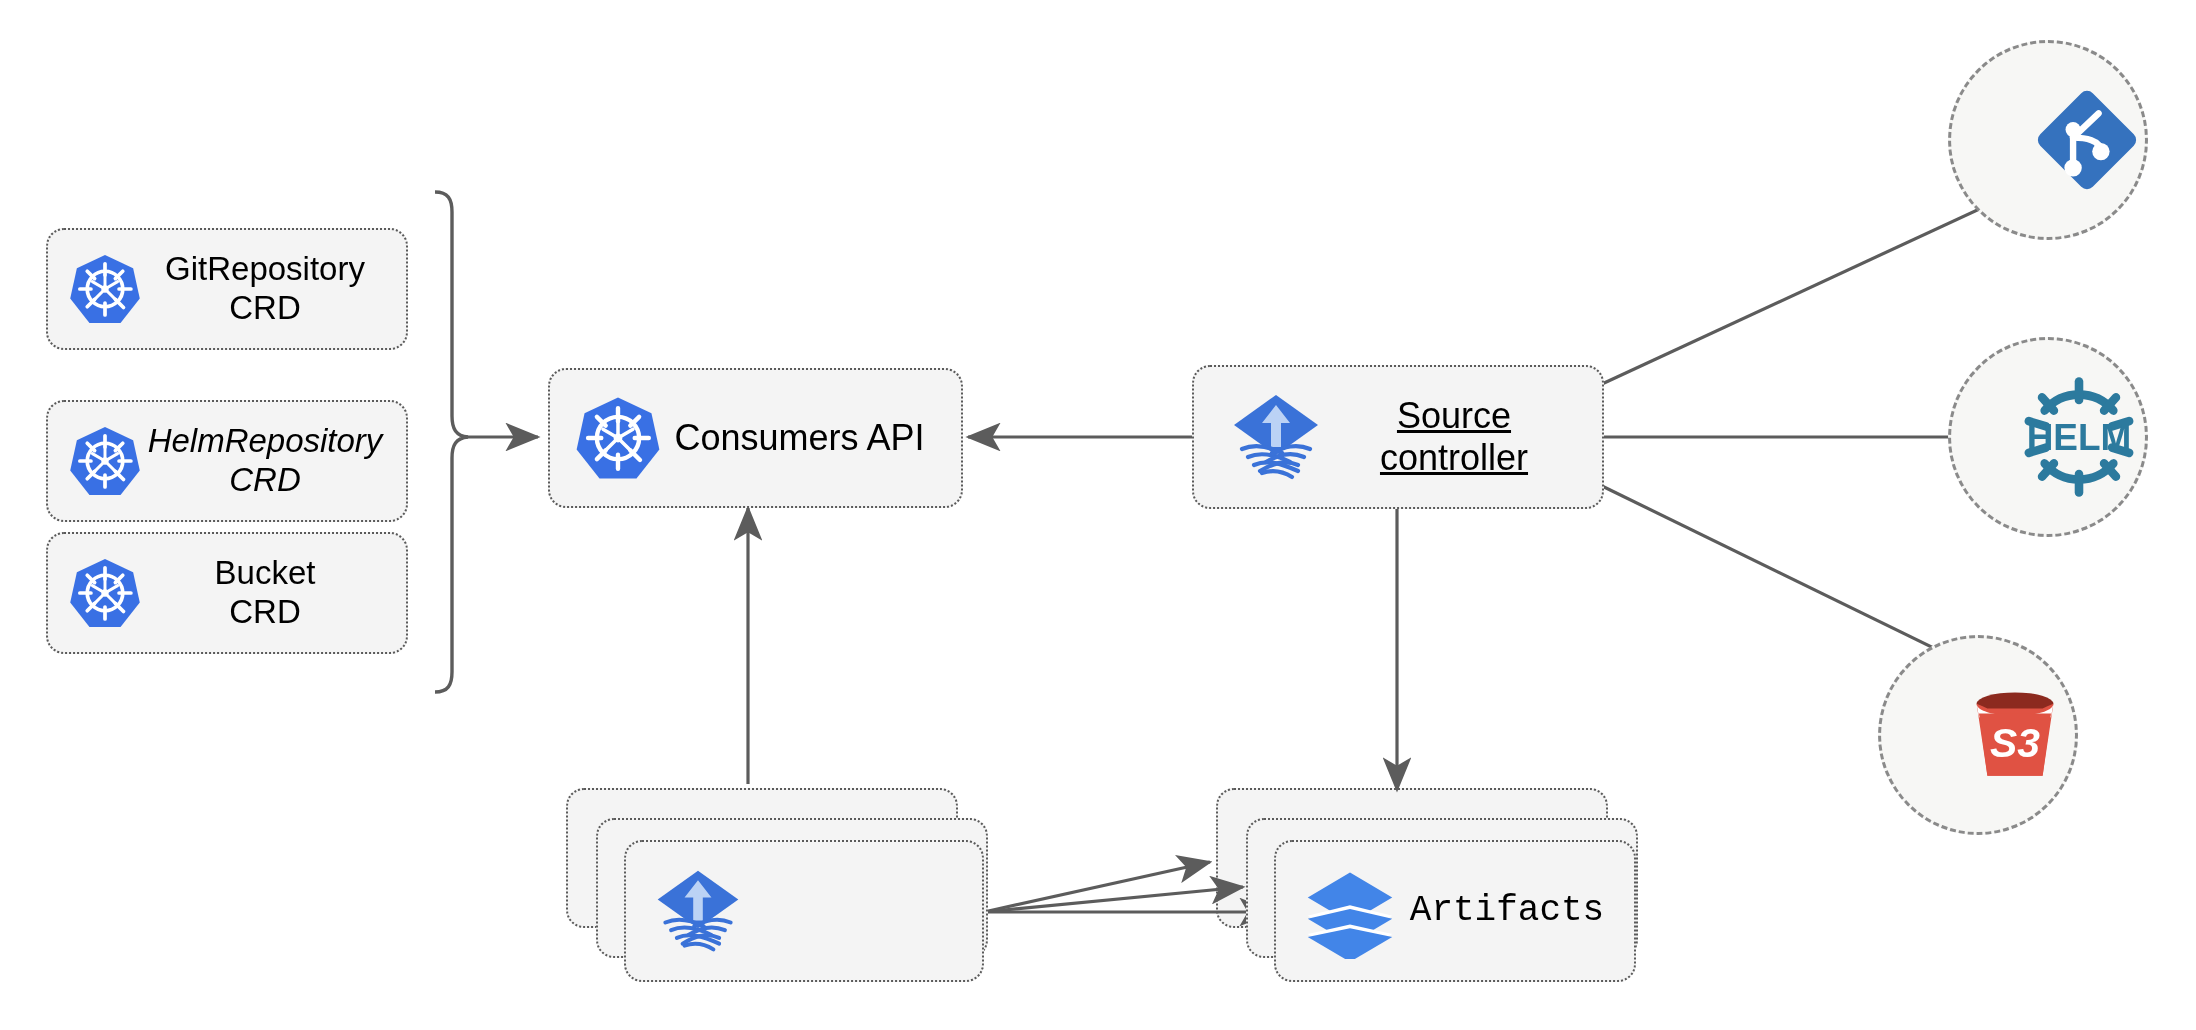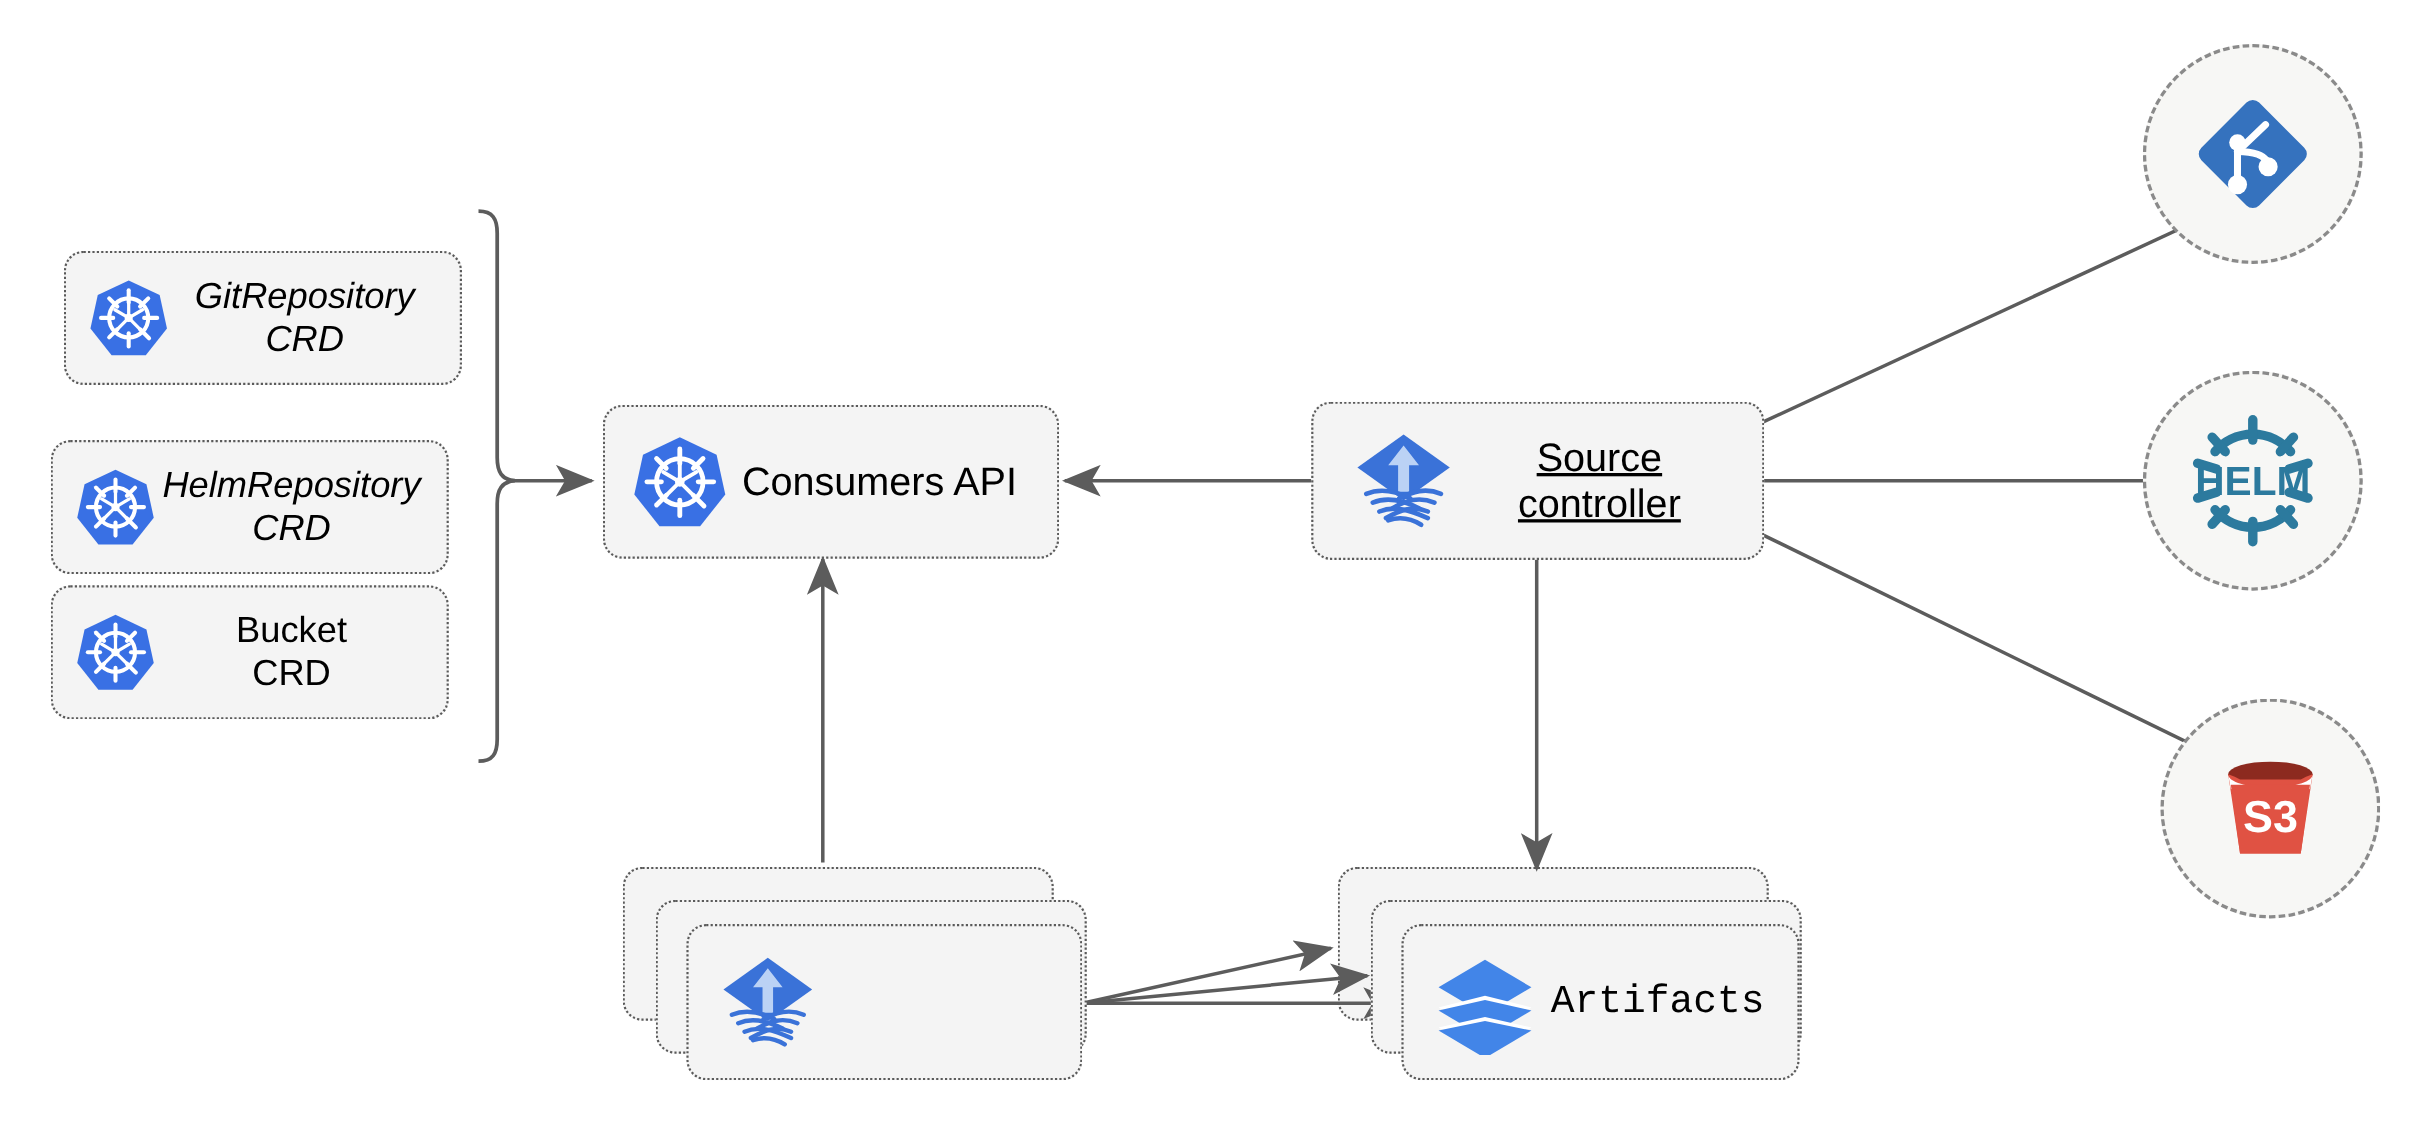--- a/index.html
+++ b/index.html
@@ -102,7 +102,7 @@
     </g>
   </svg>
 
-  <div class="card" style="left:58px;top:228px;width:362px;height:122px;padding:0 14px 0 18px;font-style:italic;">
+  <div class="card" style="left:46px;top:228px;width:362px;height:122px;padding:0 14px 0 18px;">
     <span class="ico" style="width:78px;height:78px;">
       <svg class="k8s-svg" width="74" height="74" viewBox="0 0 100 100">
         <polygon points="50,4 88,22 97,63 71,96 29,96 3,63 12,22" fill="#3970E4"></polygon>

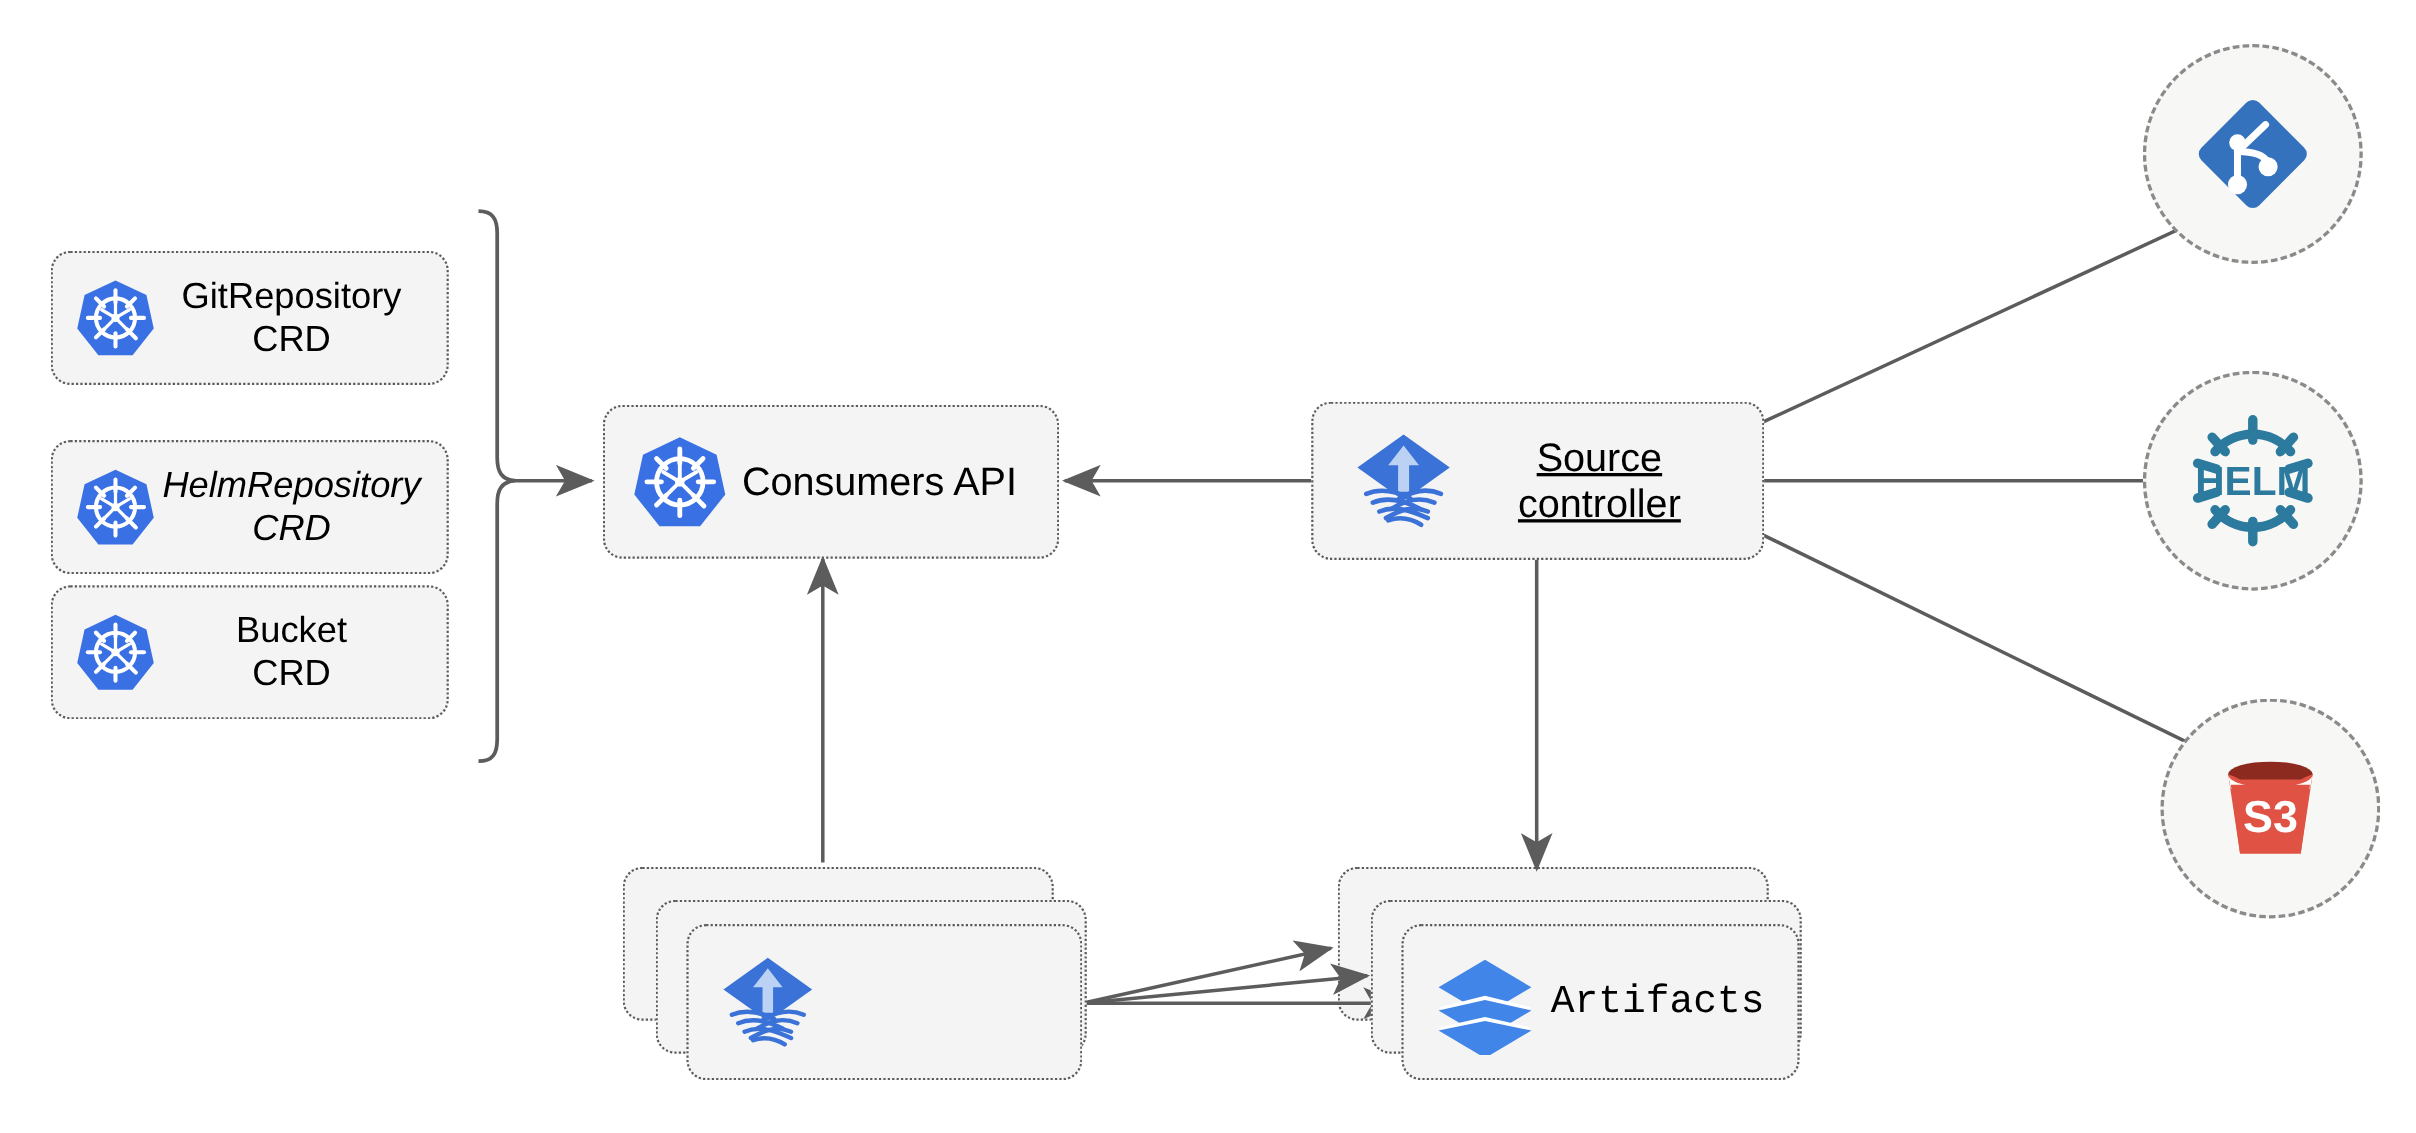--- a/index.html
+++ b/index.html
@@ -52,7 +52,7 @@
     box-sizing:border-box;
     display:flex;
     align-items:center;
-    justify-content:center;
+    justify-content:flex-end;
     z-index:4;
   }
 

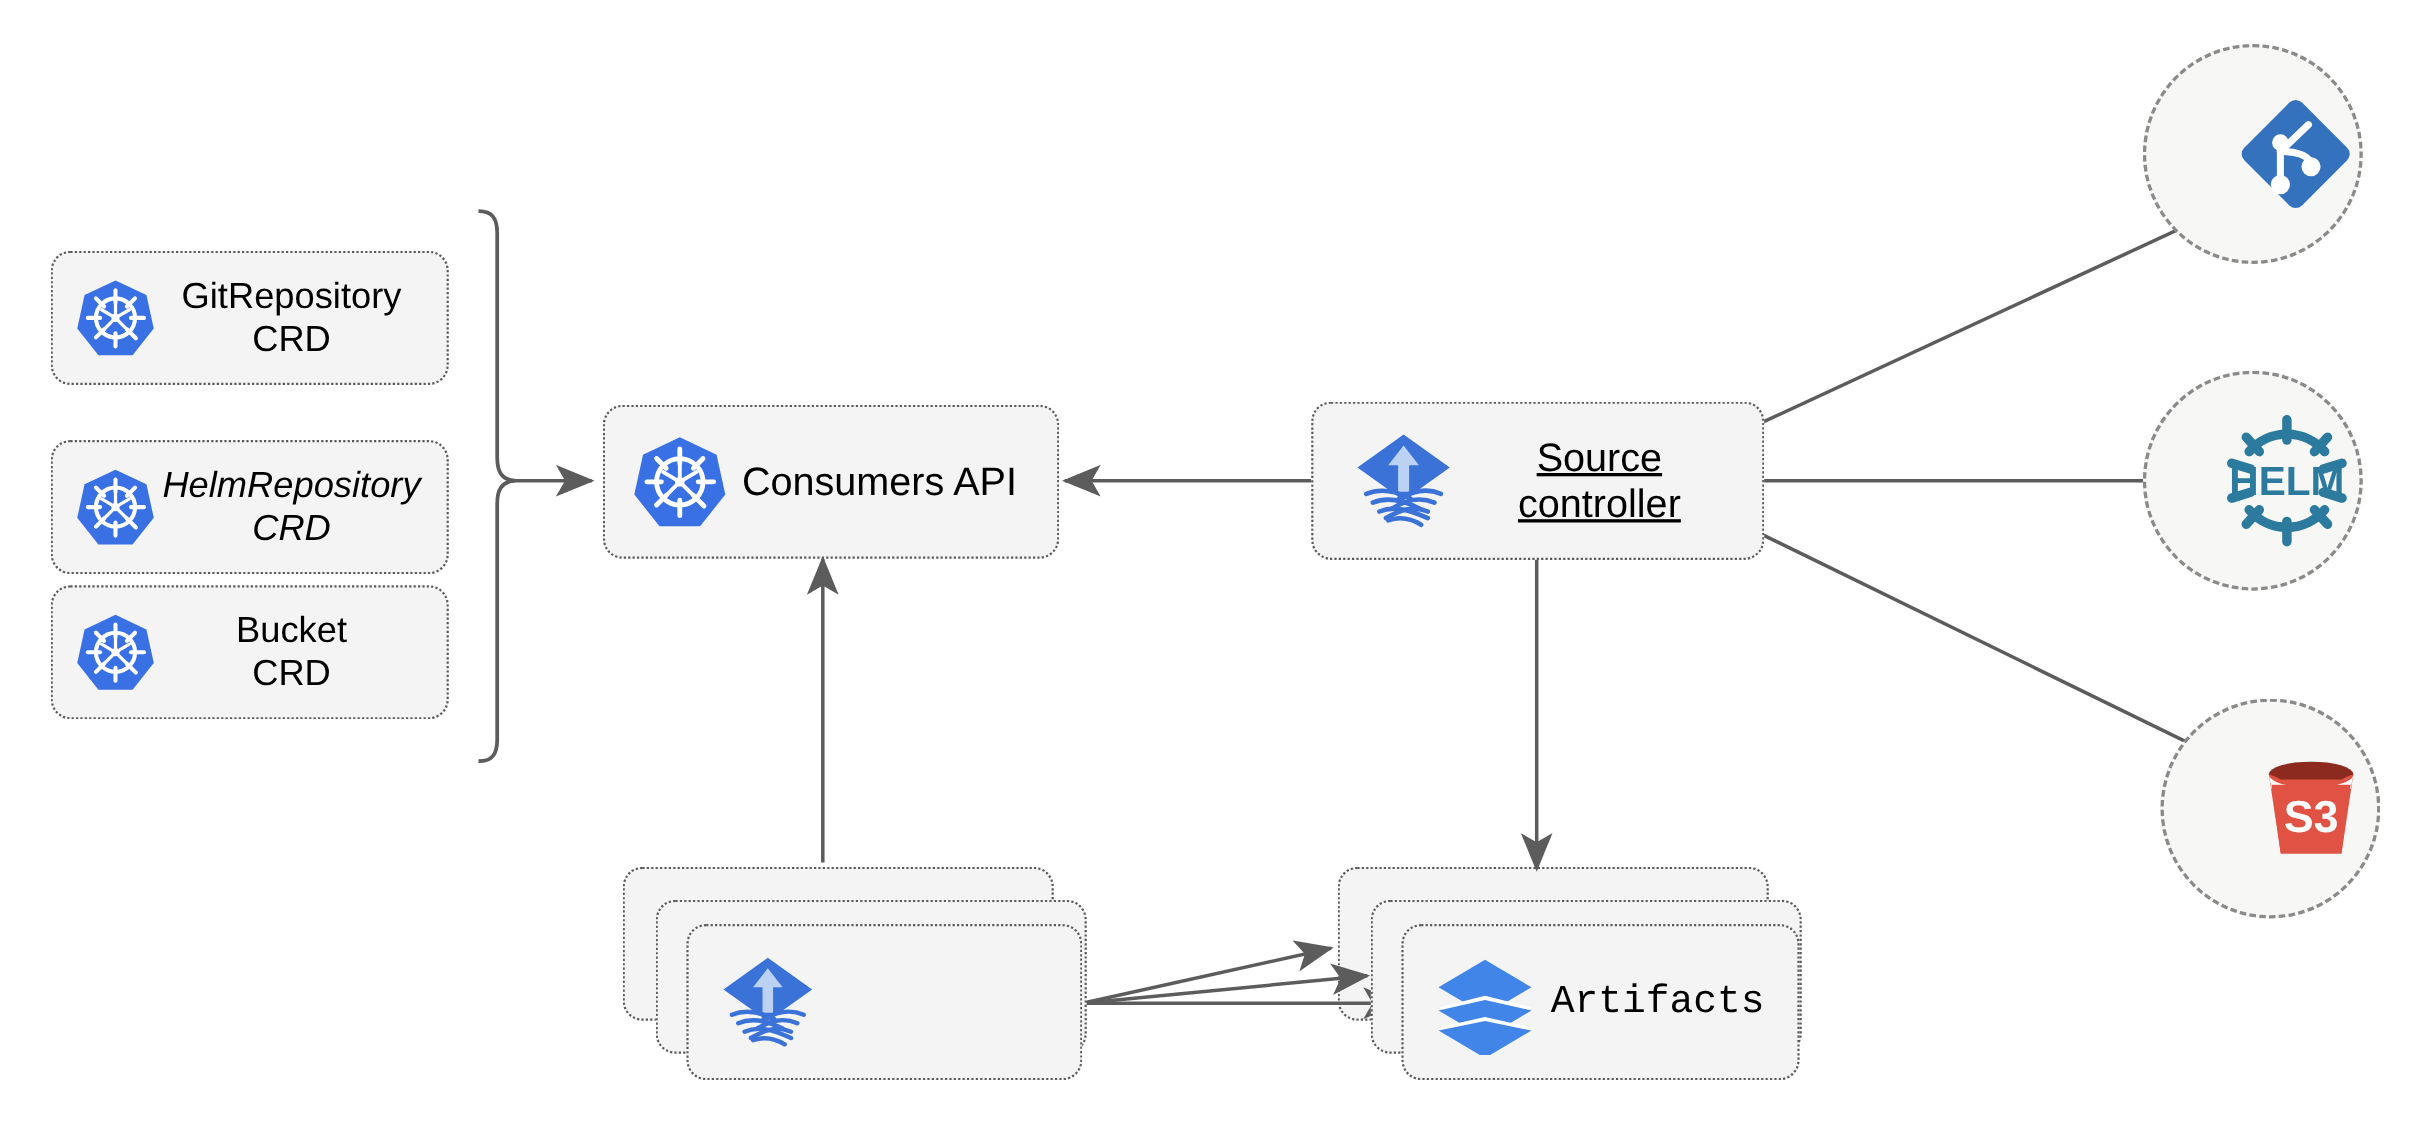--- a/index.html
+++ b/index.html
@@ -310,7 +310,7 @@
     </span>
   </div>
 
-  <div class="circ" style="left:1964px;top:635px;width:200px;height:200px;">
+  <div class="circ" style="left:1878px;top:635px;width:200px;height:200px;font-style:italic;">
     <span>
       <svg class="s3-svg" width="120" height="120" viewBox="0 0 100 100">
         <ellipse cx="50" cy="24" rx="32" ry="9.5" fill="#8C2A1F"></ellipse>

